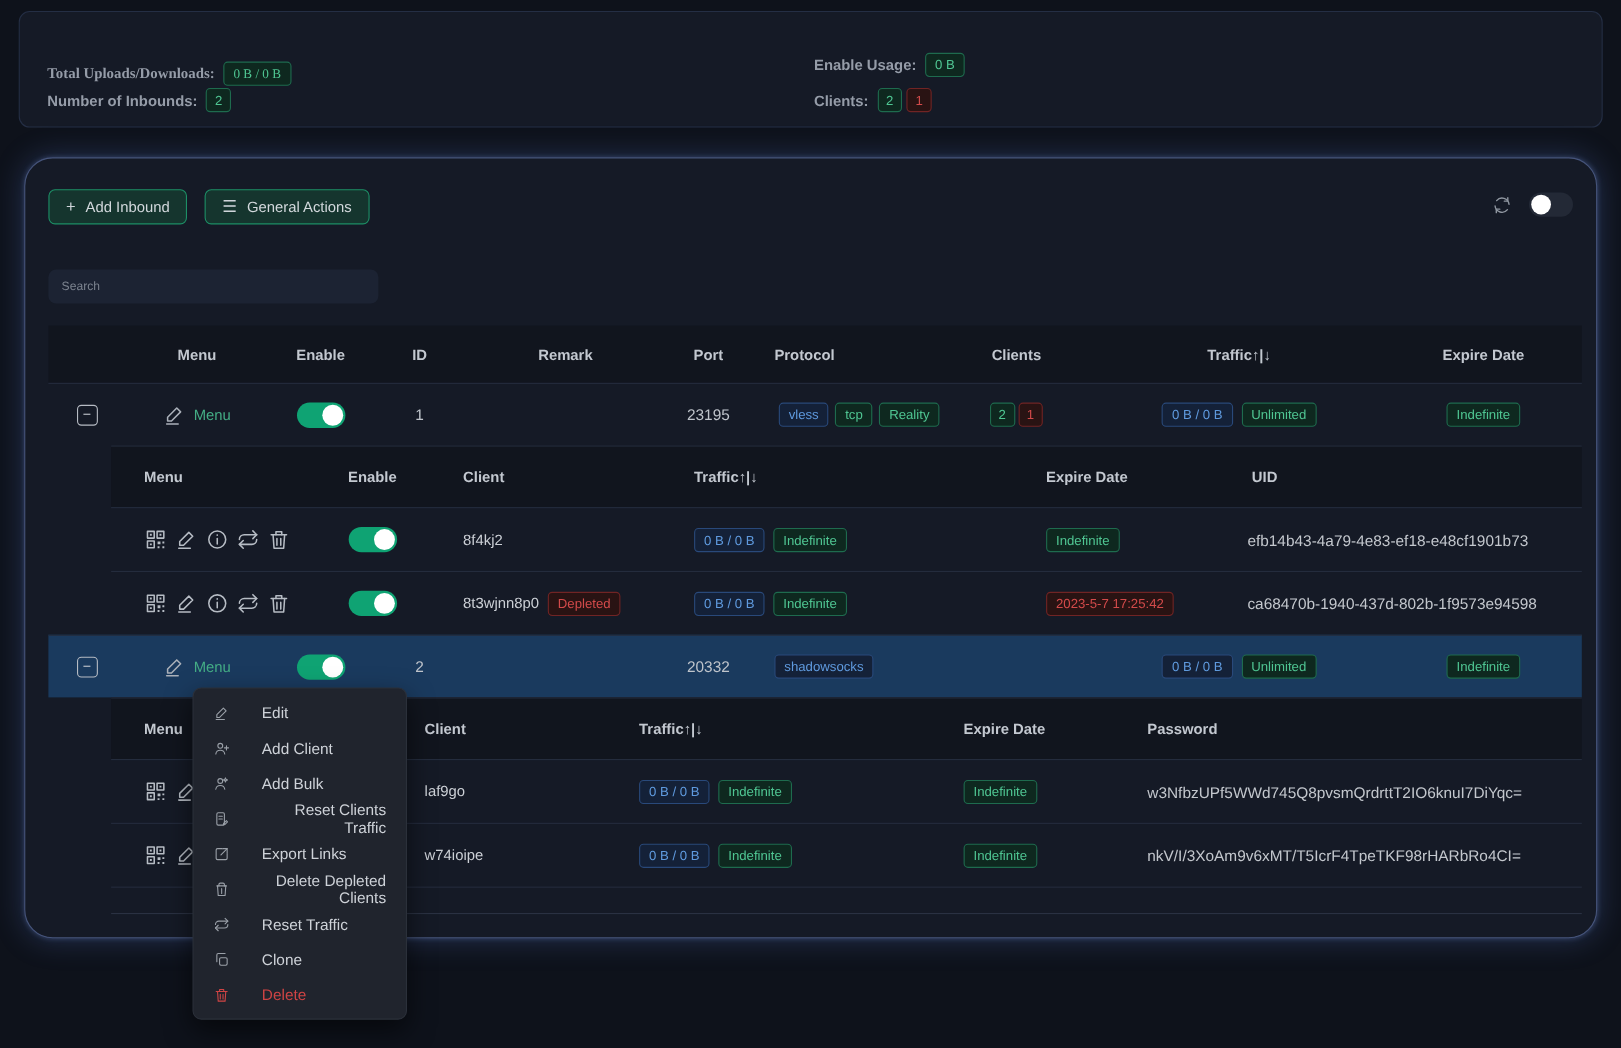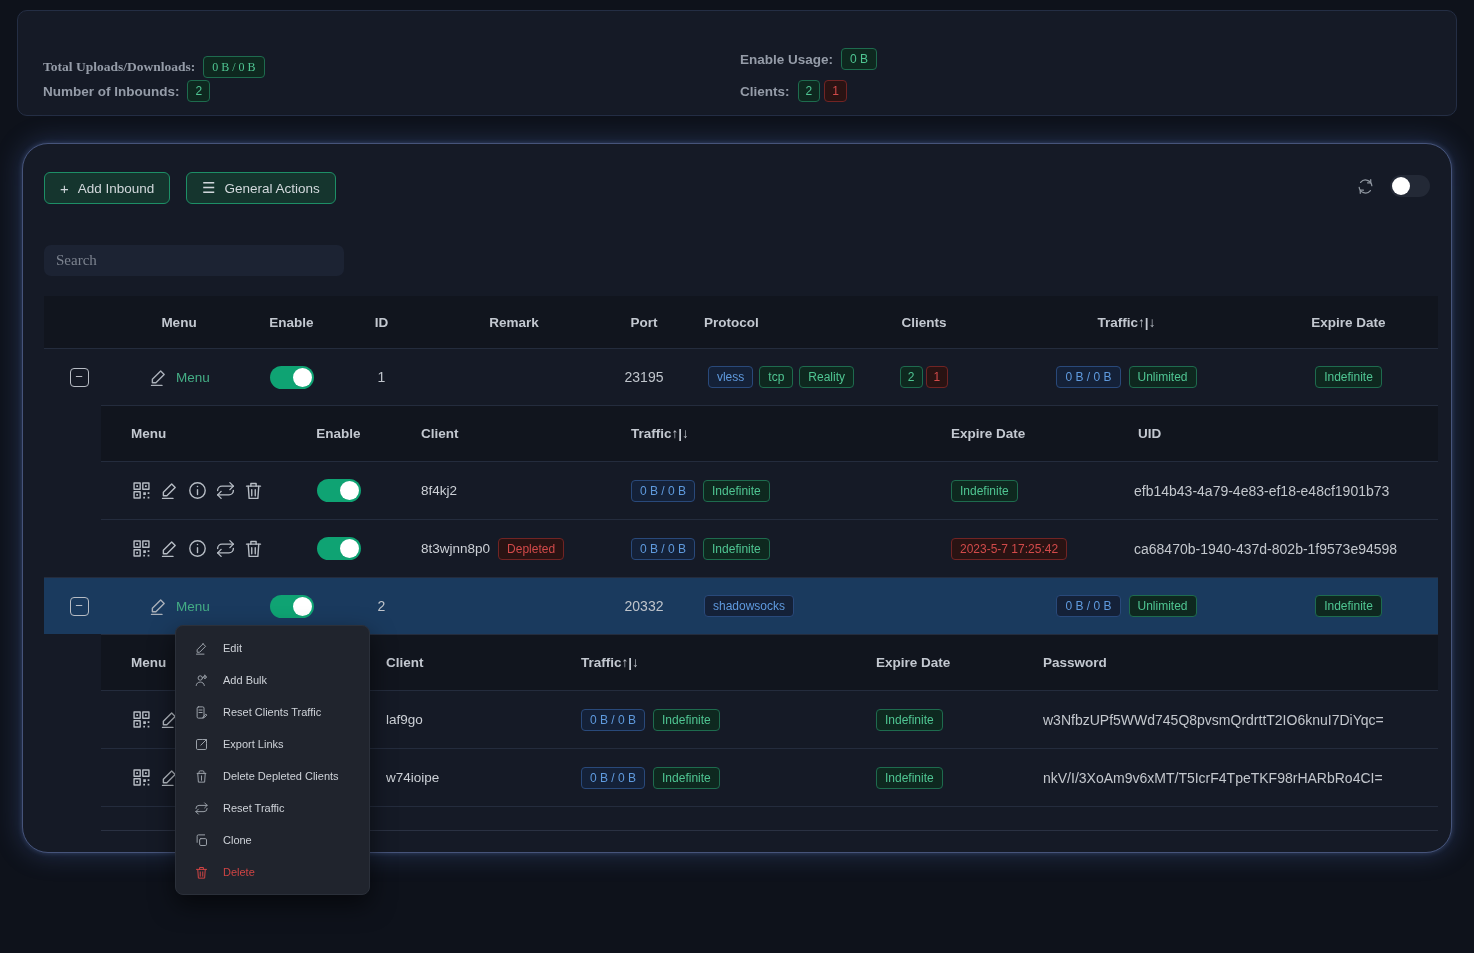--- a/index.html
+++ b/index.html
@@ -47,7 +47,7 @@
   .search{
     position:absolute; left:21px; top:101px; width:300px; height:31px;
     background:#1c2333; border:none; border-radius:7px; padding:0 12px;
-    color:#aeb4bf; font-size:15px; font-family:Liberation Serif, serif;
+    color:#aeb4bf; font-size:11px; font-family:Liberation Sans, sans-serif;
   }
   .search::placeholder{ color:#7c838f; }
   

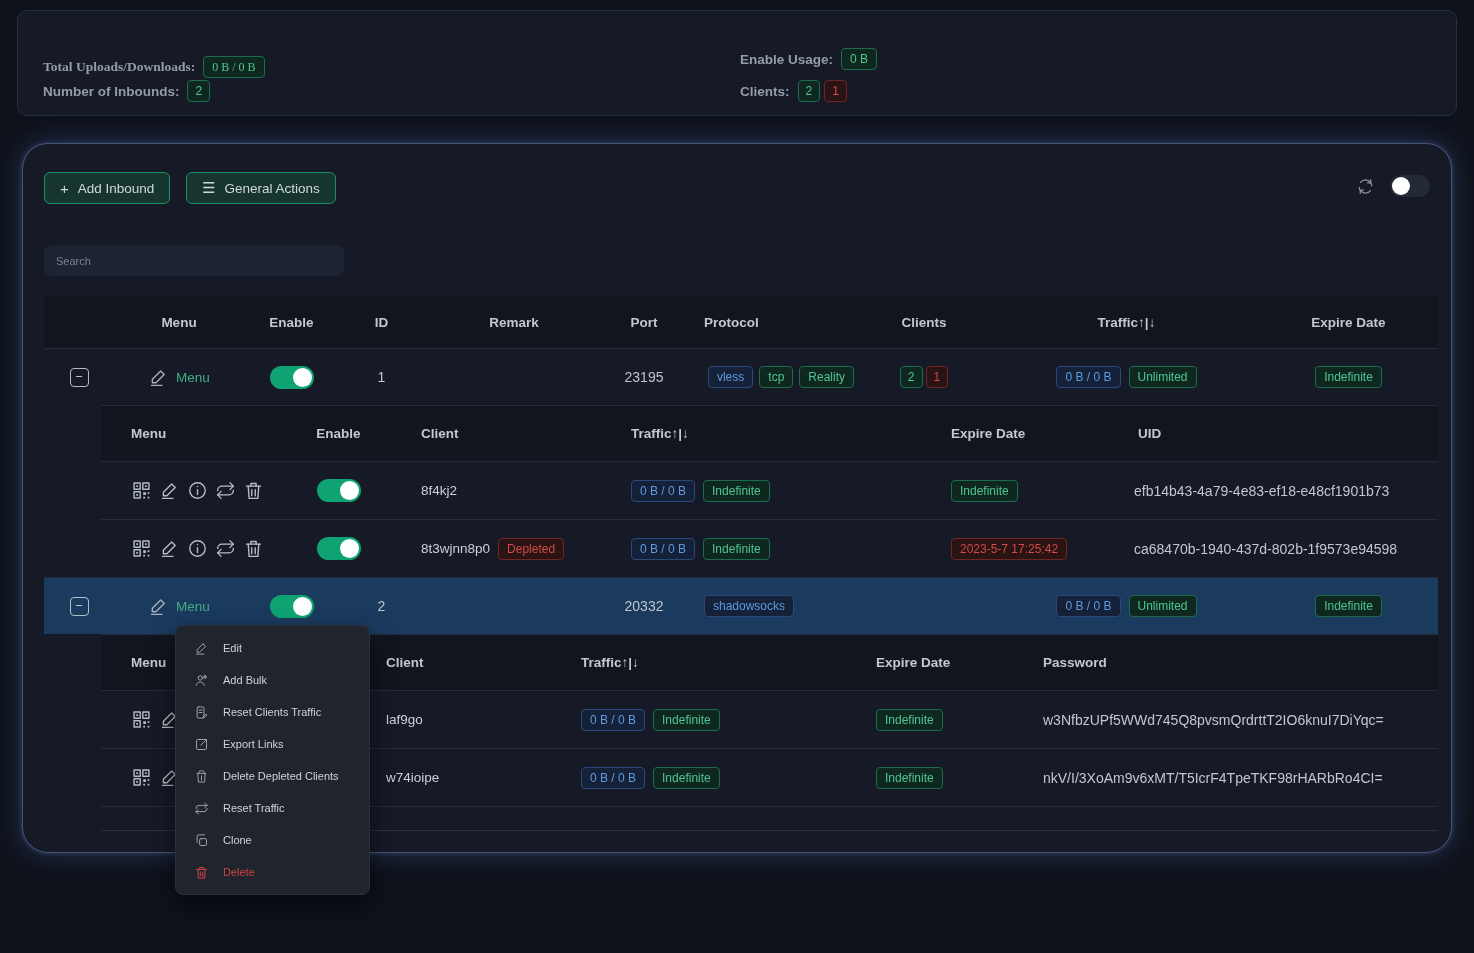--- a/index.html
+++ b/index.html
@@ -91,8 +91,8 @@
   .ctx-menu{ position:absolute; left:175px; top:625px; width:195px;
     background:#20242d; border:1px solid #2b303a; border-radius:8px;
     box-shadow:0 10px 24px rgba(0,0,0,.55); padding:6px 0; z-index:10; }
-  .ctx-item{ height:32px; display:flex; align-items:center; gap:14px; padding:0 18px;
-    font-size:11px; color:#ced2d8; cursor:pointer; }
+  .ctx-item{ height:32px; display:flex; align-items:center; gap:29px; padding:0 18px;
+    font-size:14px; color:#ced2d8; cursor:pointer;text-align:right; }
   .ctx-item .ic{ width:15px; height:15px; color:#9aa0a8; }
   .ctx-item.danger{ color:#cf4444; }
   .ctx-item.danger .ic{ color:#cf4444; }

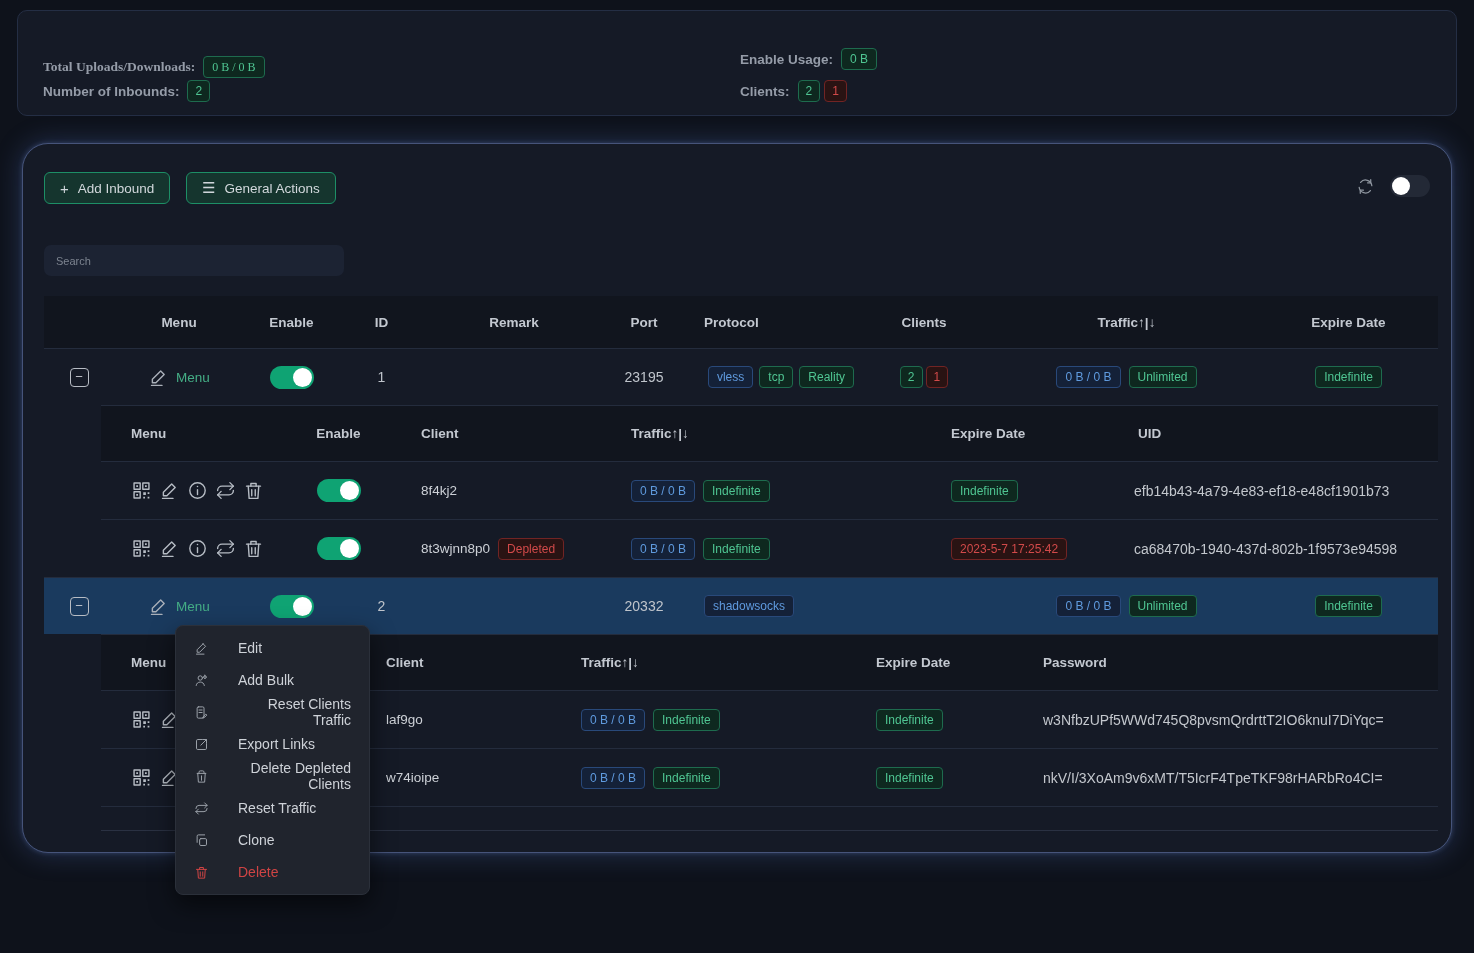--- a/index.html
+++ b/index.html
@@ -454,6 +454,12 @@
   </div>
   <div class="ctx-item">
     <svg class="ic">
+        <use href="#i-user-plus"></use>
+      </svg>
+    <span>Add Client</span>
+  </div>
+  <div class="ctx-item">
+    <svg class="ic">
         <use href="#i-users"></use>
       </svg>
     <span>Add Bulk</span>

